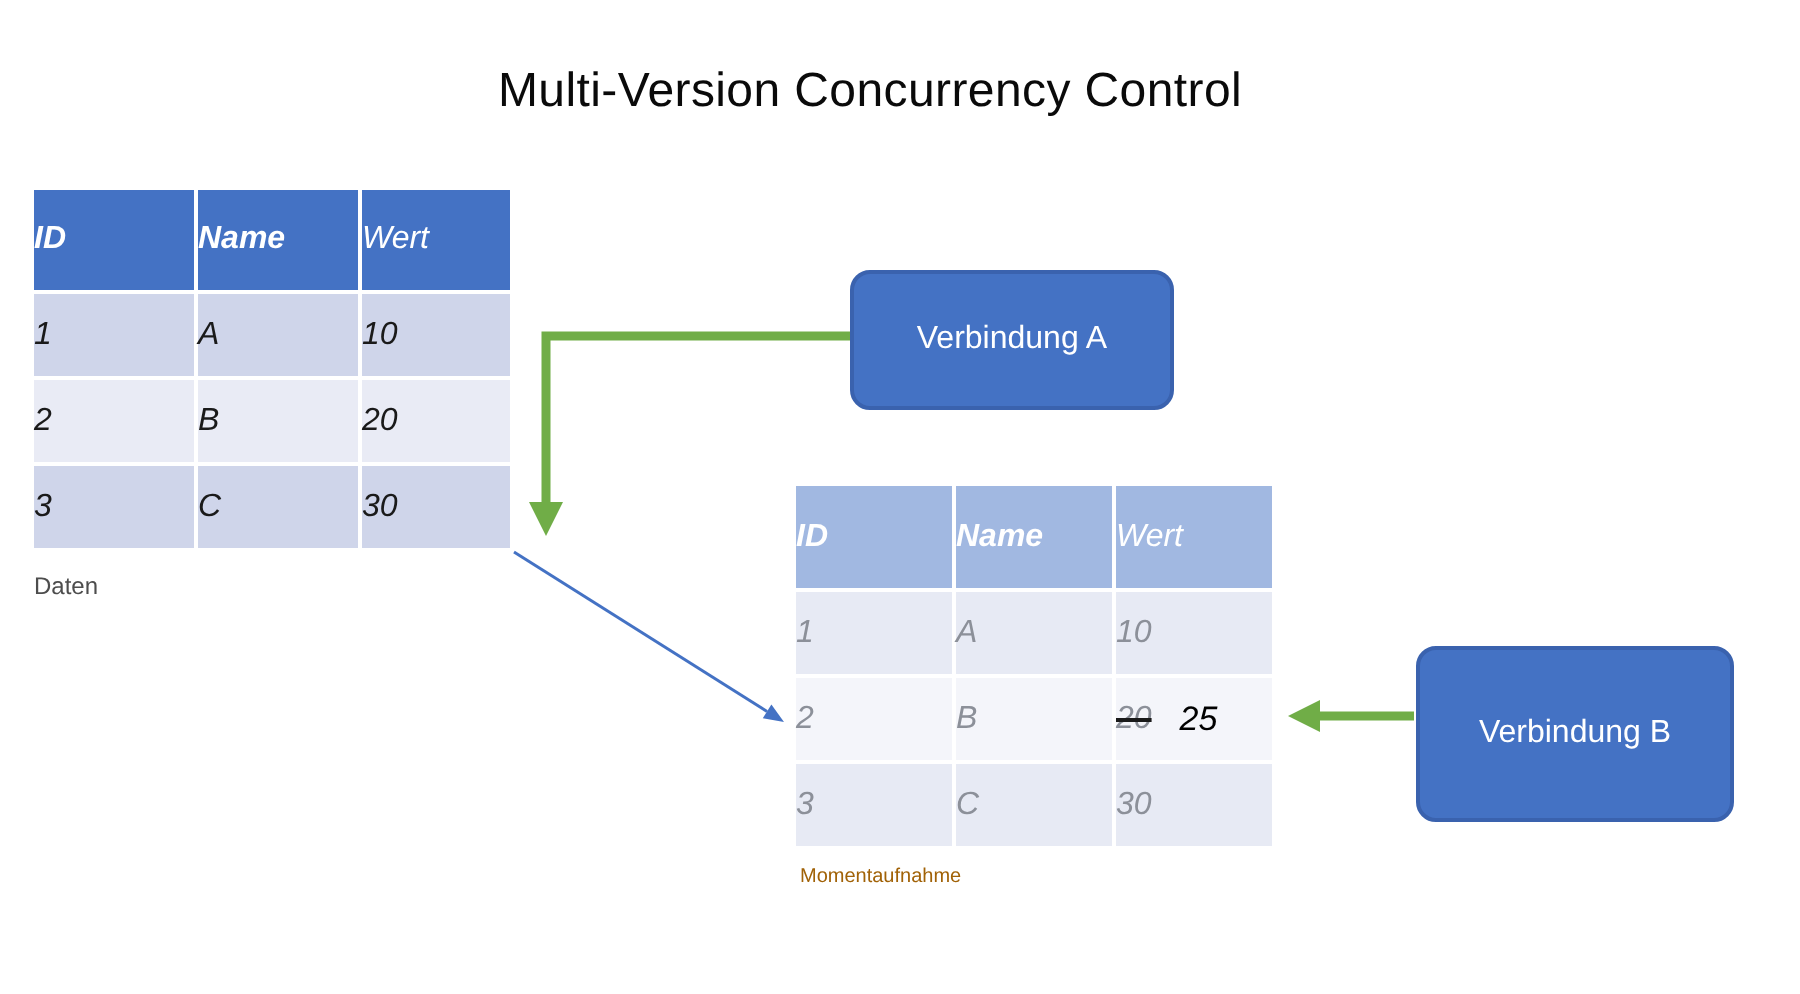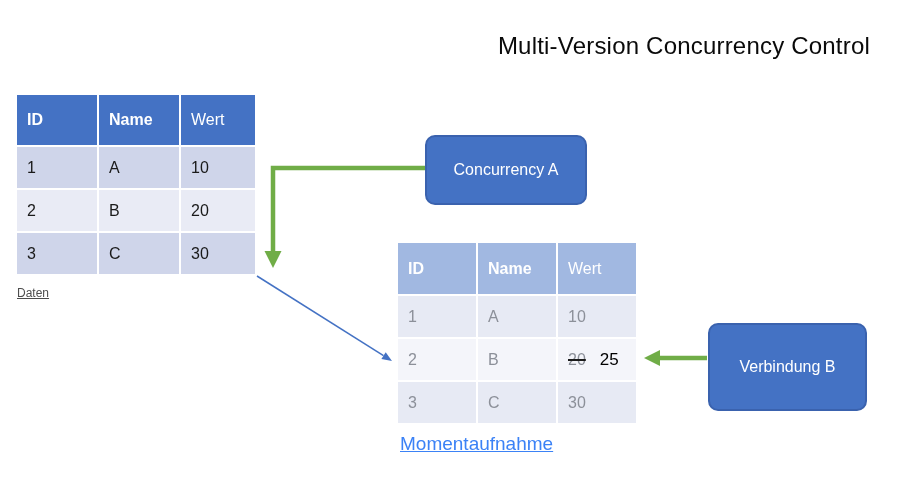--- a/index.html
+++ b/index.html
@@ -16,7 +16,7 @@
     top: 32px;
     left: 0;
     width: 870px;
-    text-align: right;
+    text-align: center;
     font-size: 24px;
     font-weight: 500;
     color: #0a0a0a;

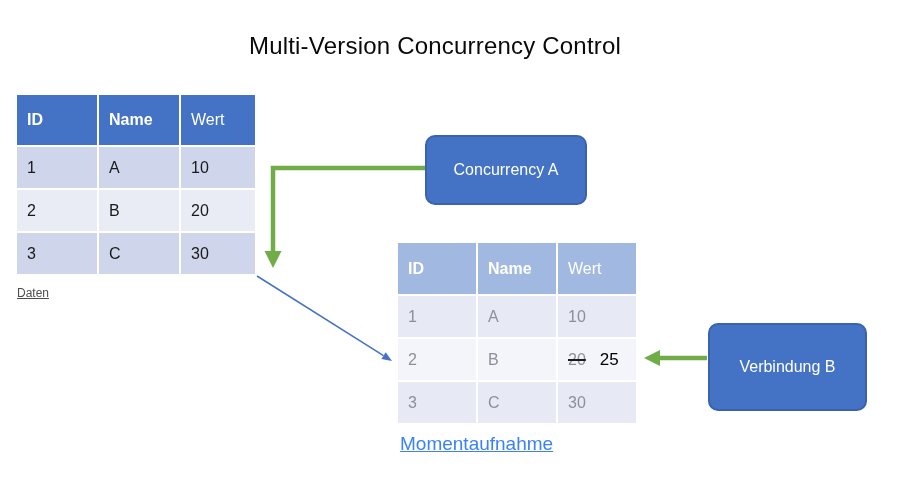--- a/index.html
+++ b/index.html
@@ -31,9 +31,9 @@
   .dtable .cell {
     display: flex;
     align-items: center;
-    padding-left: 10px;
     font-size: 16px;
     box-sizing: border-box;
+    font-style: italic;
   }
   
   .t-daten { left: 17px; top: 95px; grid-template-columns: 80px 80px 74px; }

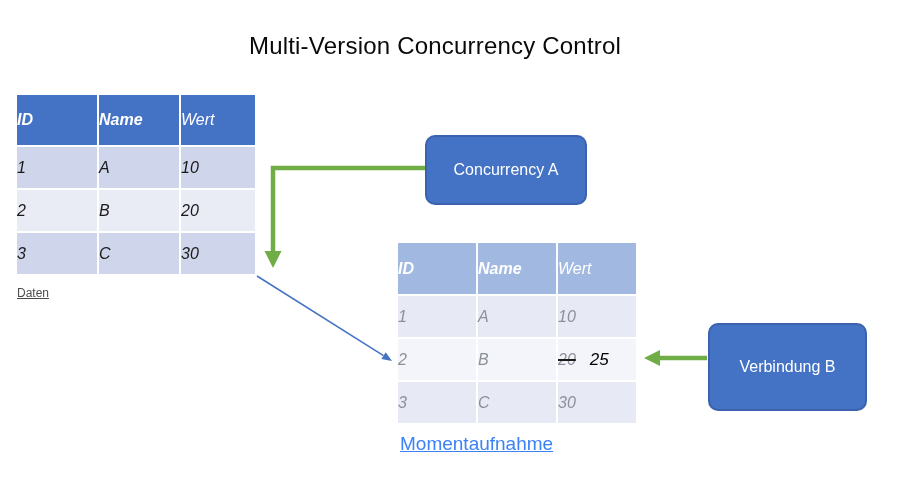--- a/index.html
+++ b/index.html
@@ -138,7 +138,7 @@
   <div class="cap cap-snap">Momentaufnahme</div>
 
   <div class="connbox box-a">
-    <span>Concurrency A</span>
+    <span>Verbindung A</span>
   </div>
   <div class="connbox box-b">
     <span>Verbindung B</span>

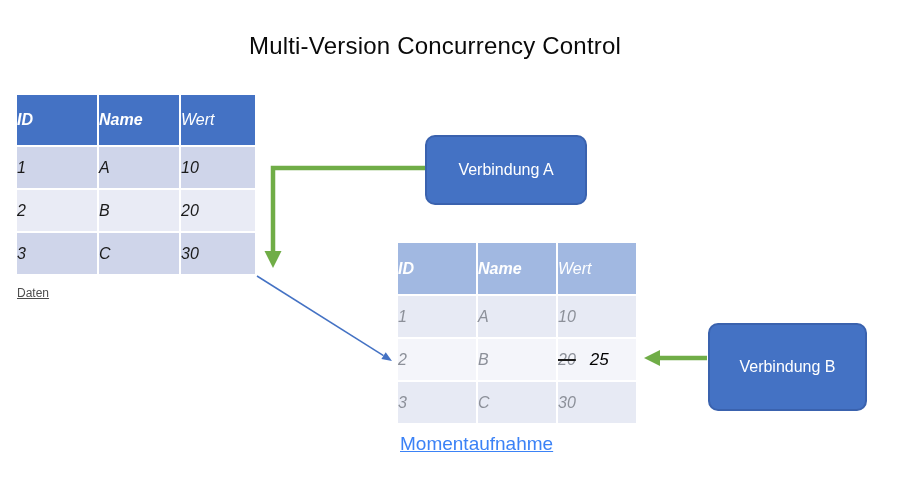--- a/index.html
+++ b/index.html
@@ -63,7 +63,7 @@
   }
   .t-snap .newval { color: #000000; margin-left: 14px; font-size: 17px; }
   
-  .cap { position: absolute; color: #4d4d4d; text-decoration: underline; }
+  .cap { position: absolute; color: #4d4d4d; }
   .cap-daten { left: 17px; top: 286px; font-size: 12px; }
   .cap-snap  { left: 400px; top: 433px; font-size: 19px; color: #3b82f6; }
   

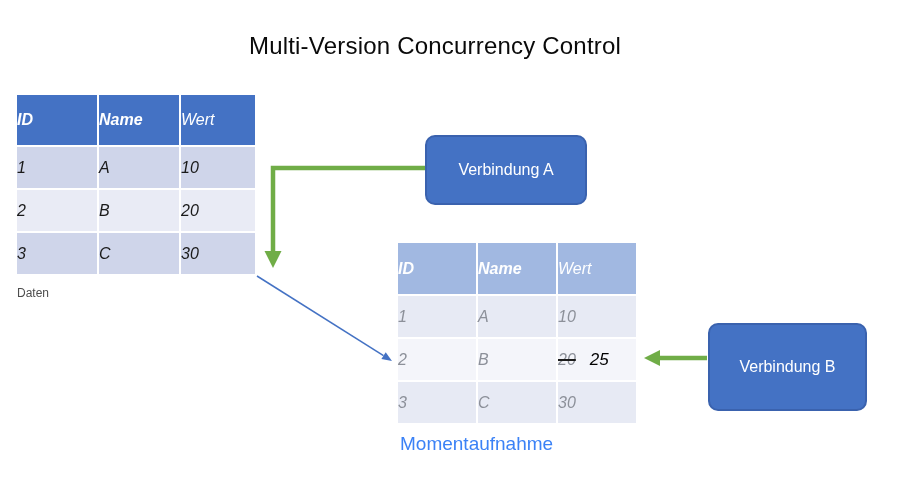--- a/index.html
+++ b/index.html
@@ -65,7 +65,7 @@
   
   .cap { position: absolute; color: #4d4d4d; }
   .cap-daten { left: 17px; top: 286px; font-size: 12px; }
-  .cap-snap  { left: 400px; top: 433px; font-size: 19px; color: #3b82f6; }
+  .cap-snap  { left: 400px; top: 433px; font-size: 10px; color: #a16207; }
   
   .connbox {
     position: absolute;

